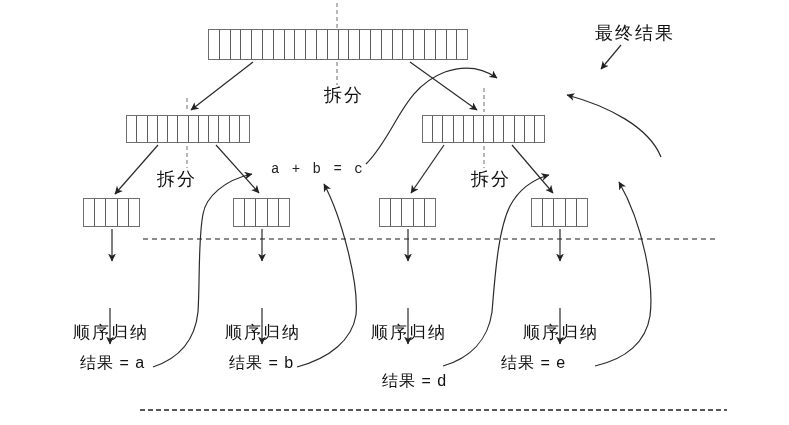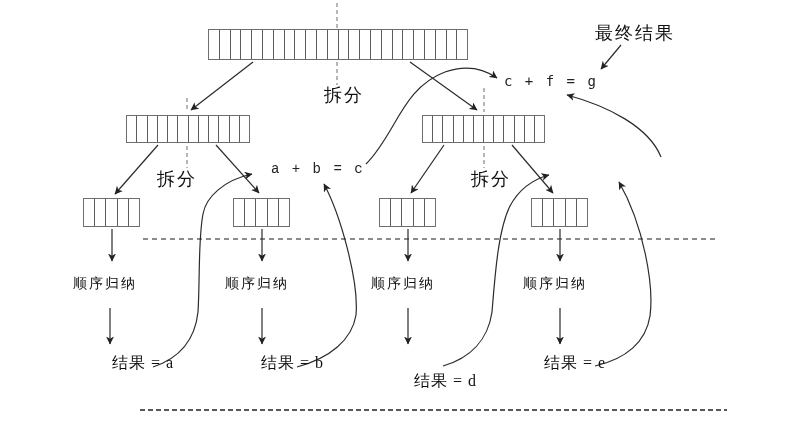--- a/index.html
+++ b/index.html
@@ -171,7 +171,6 @@
 
   <div class="lbl cjk" style="left:595px;top:24px;">最终结果</div>
 
-  <div class="lbl formula" style="left:504px;top:74px;">c + f = g</div>
   <div class="lbl formula" style="left:271px;top:162px;font-family:Liberation Mono, monospace;">a + b = c</div>
 
   <div class="lbl cjk-sm" style="left:73px;top:276px;">顺序归纳</div>

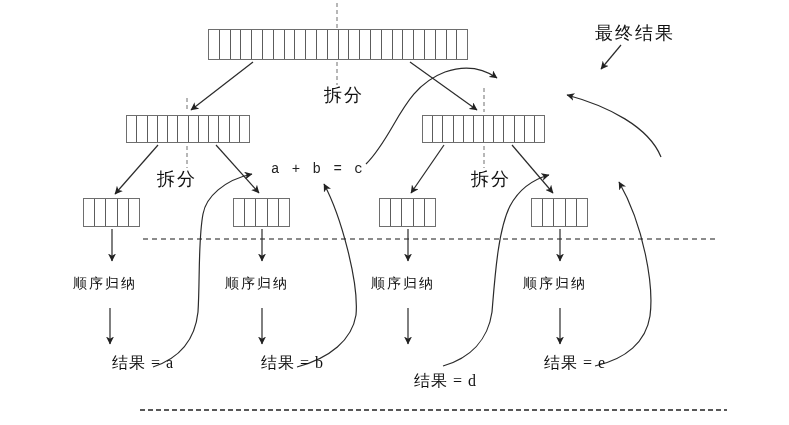--- a/index.html
+++ b/index.html
@@ -16,7 +16,7 @@
   .arr .cell:last-child{border-right:none;}
   .lbl{position:absolute;white-space:nowrap;line-height:1.1;}
   .cjk{font-size:18px;letter-spacing:2px;color:#111;}
-  .cjk-sm{font-size:14px;letter-spacing:2px;color:#111;}
+  .cjk-sm{font-size:17px;letter-spacing:2px;color:#111;margin-top:48px;}
   .formula{
     font-family:"DejaVu Sans Mono","Liberation Mono",monospace;
     font-size:14px;letter-spacing:2px;color:#222;

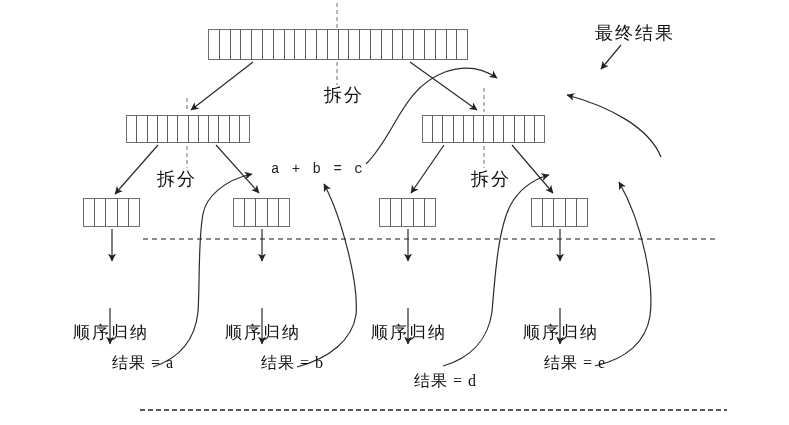--- a/index.html
+++ b/index.html
@@ -23,8 +23,7 @@
   }
   .result{
     font-size:16px;letter-spacing:1px;color:#111;
-    font-family:Liberation Serif, serif;
-    margin-left:32px;
+    font-family:Liberation Sans, sans-serif;
   }
 </style>
 </head>

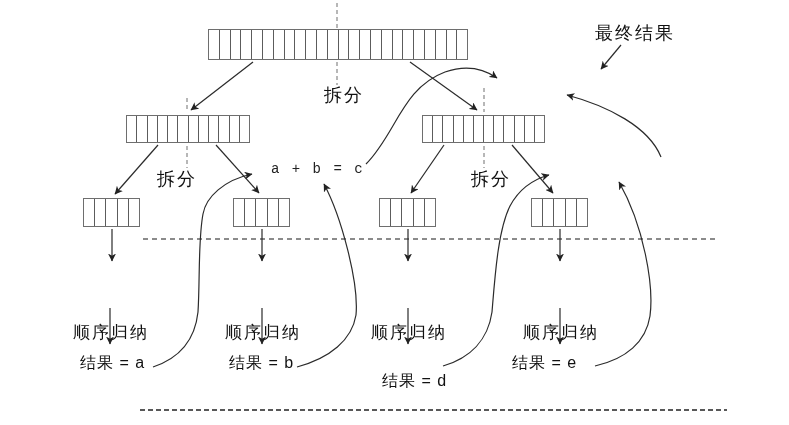--- a/index.html
+++ b/index.html
@@ -180,7 +180,7 @@
   <div class="lbl result" style="left:80px;top:354px;">结果 = a</div>
   <div class="lbl result" style="left:229px;top:354px;">结果 = b</div>
   <div class="lbl result" style="left:382px;top:372px;">结果 = d</div>
-  <div class="lbl result" style="left:512px;top:354px;">结果 = e</div>
+  <div class="lbl result" style="left:501px;top:354px;">结果 = e</div>
 
 </div>
 

